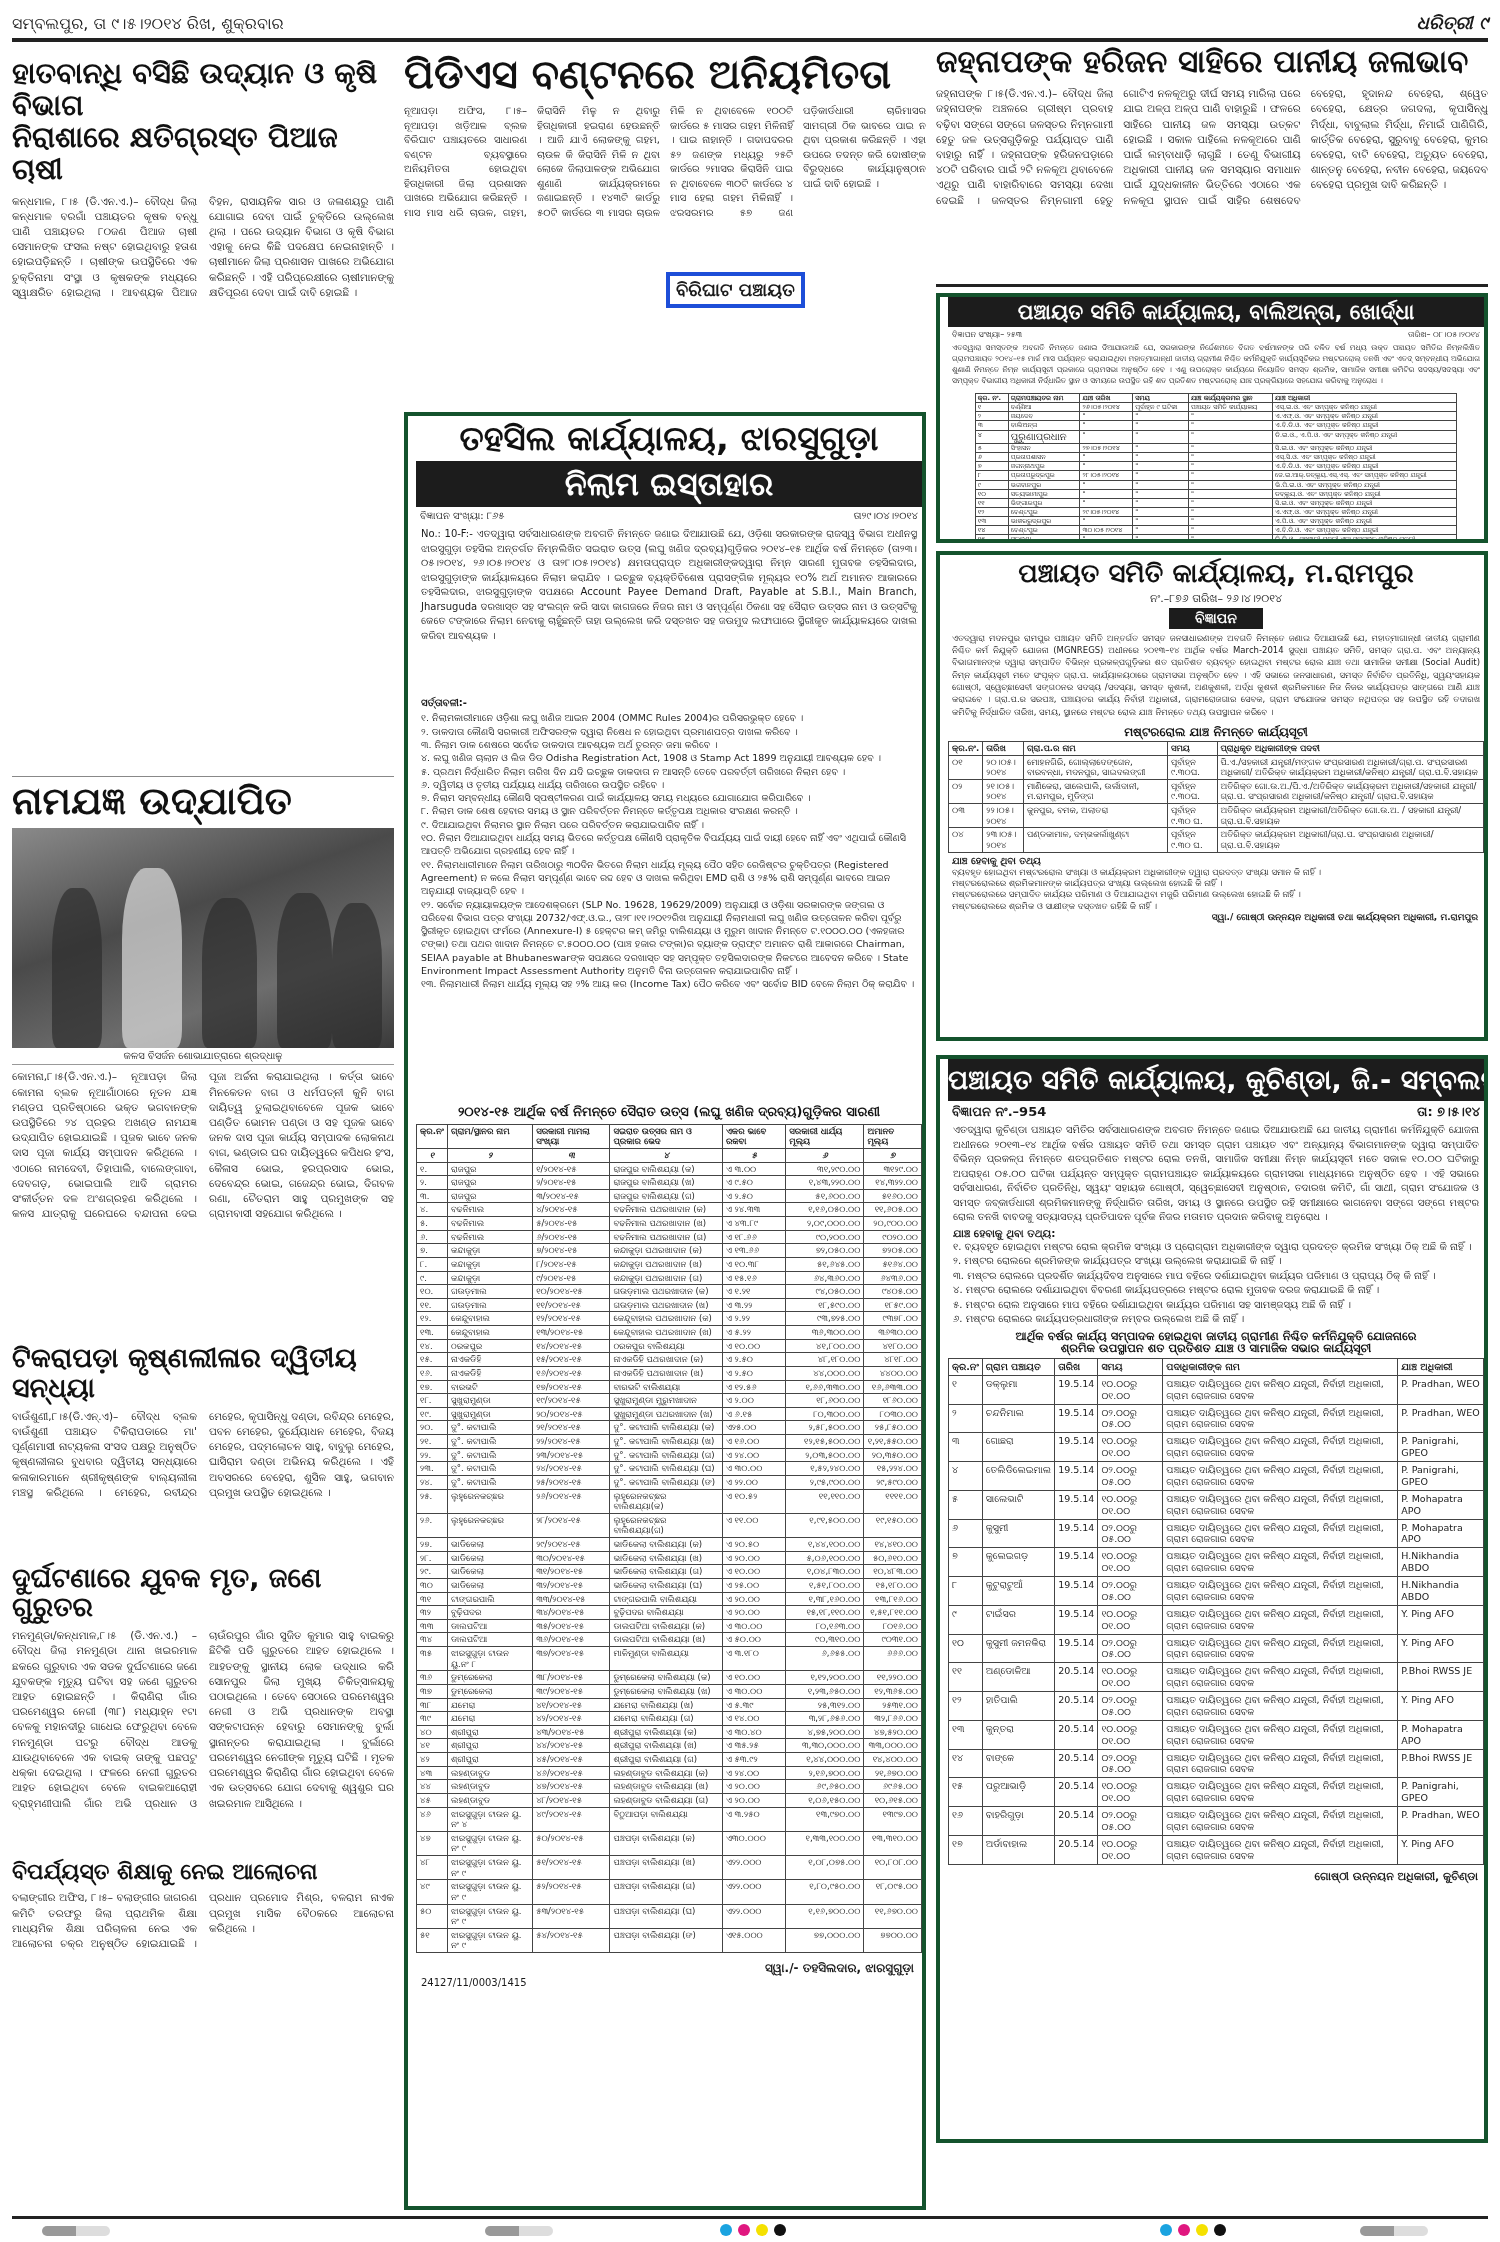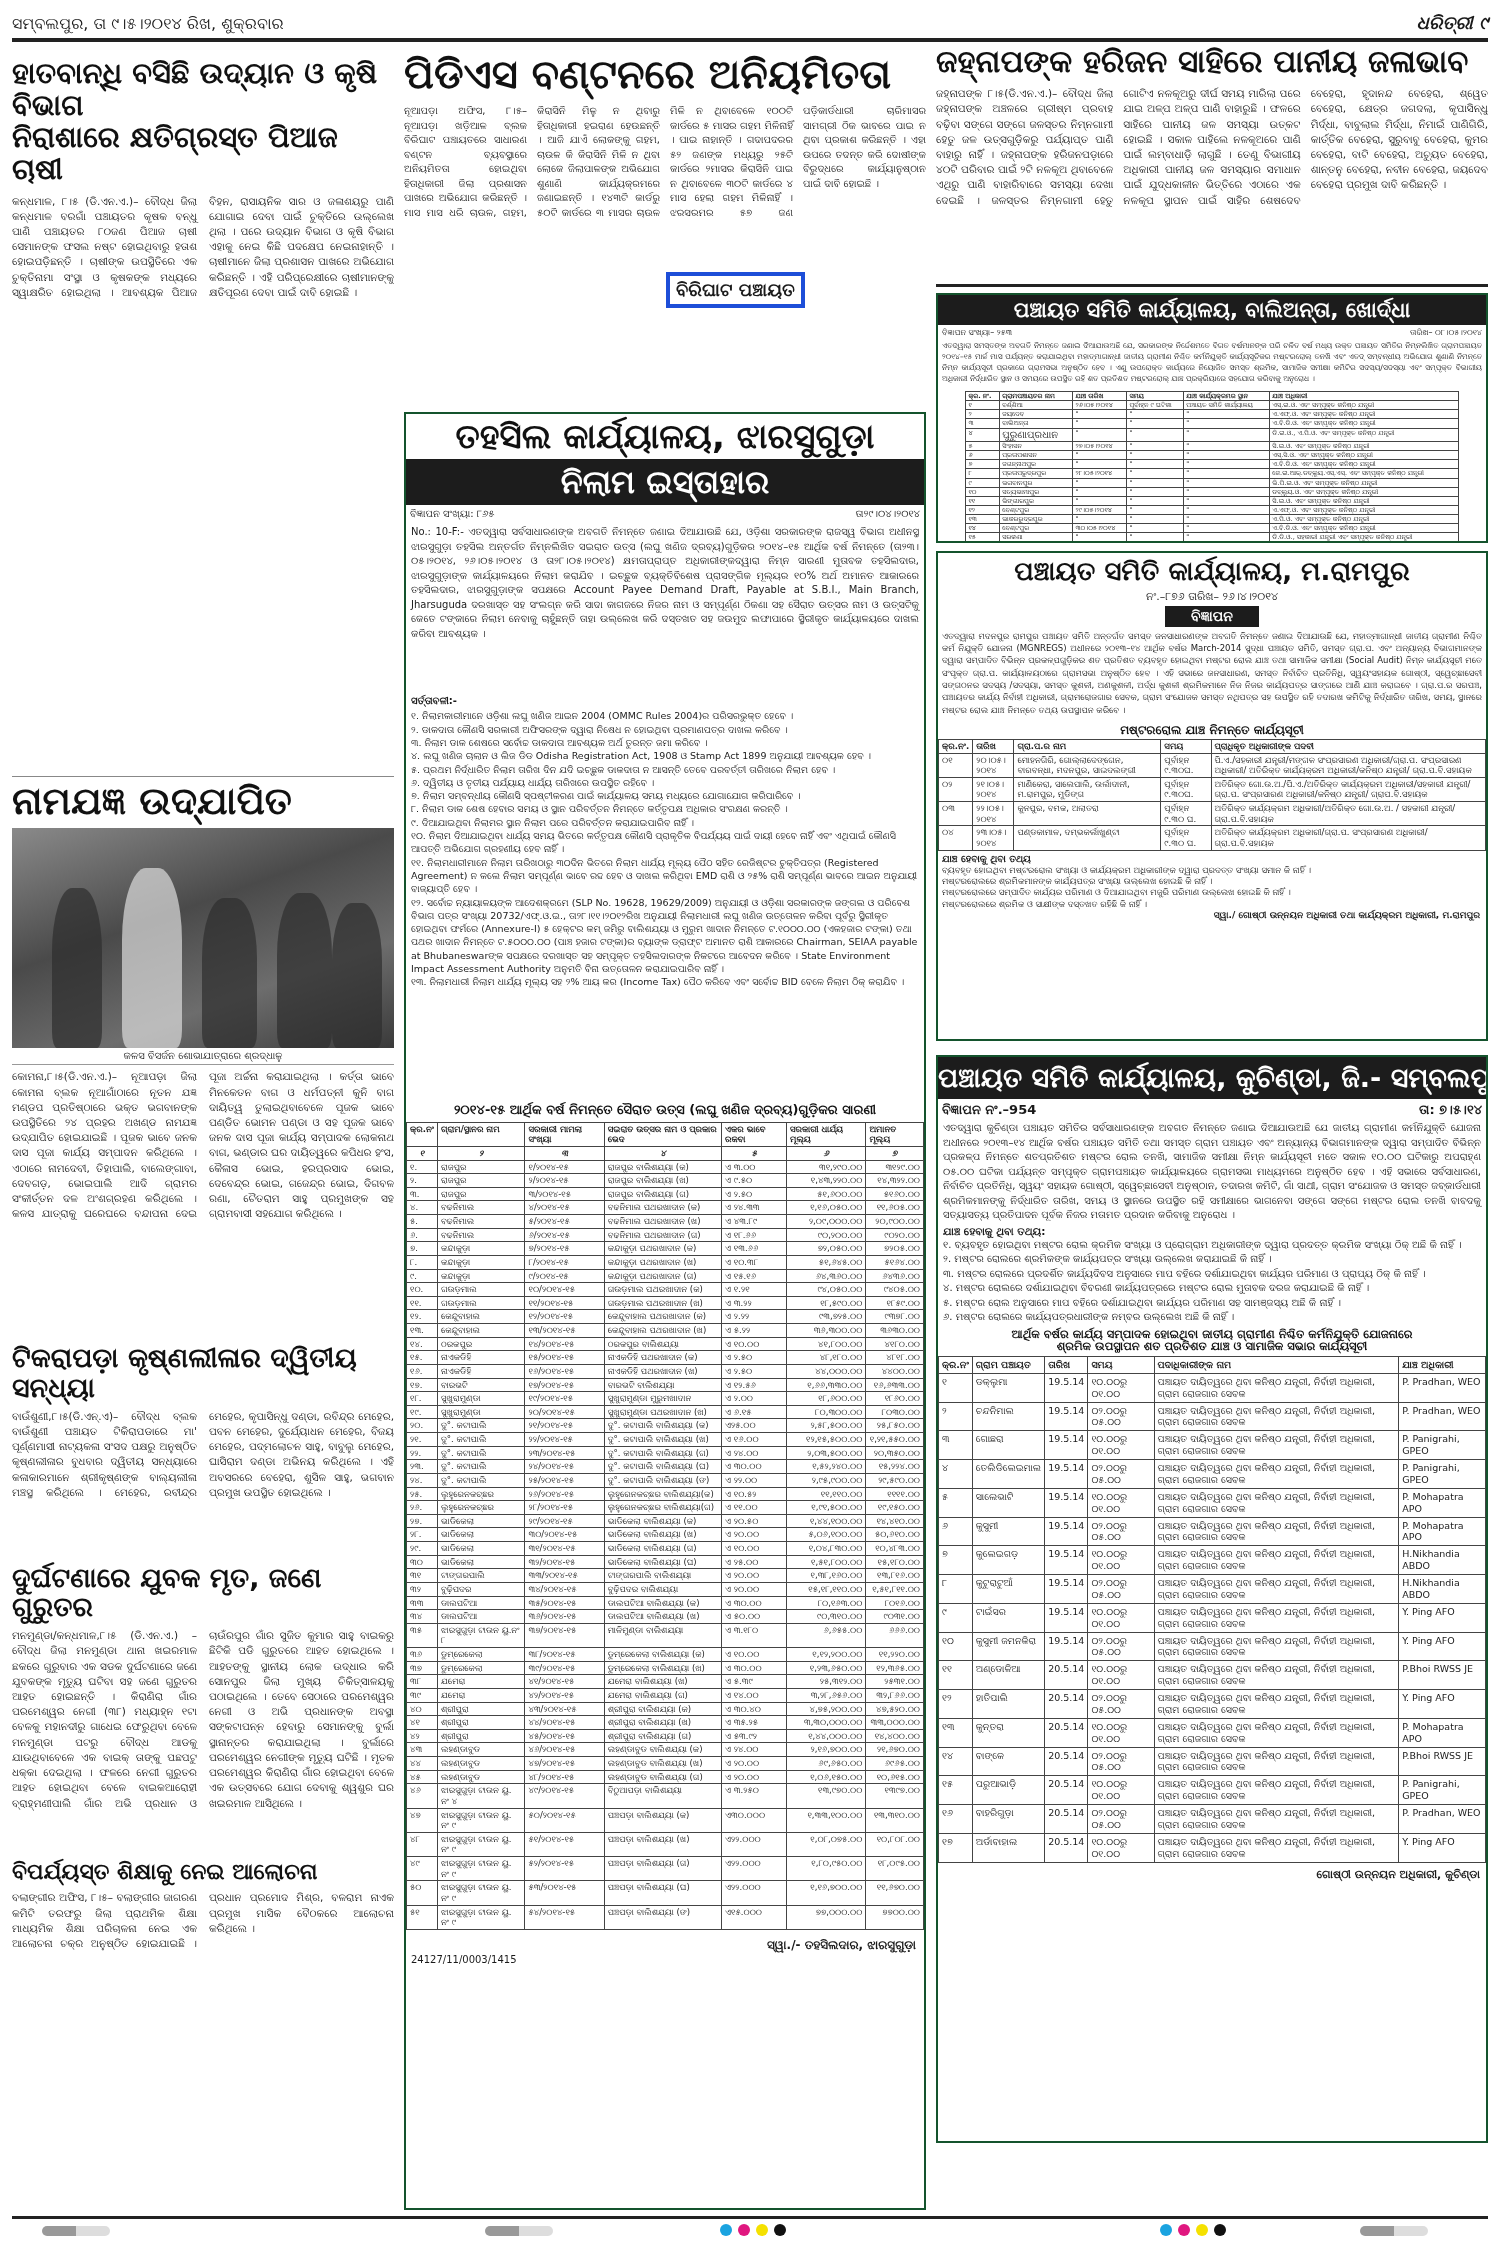--- a/index.html
+++ b/index.html
@@ -14,7 +14,7 @@
   .cols4 { column-count: 4; column-gap: 10px; }
   .cols3 { column-count: 3; column-gap: 10px; }
   .rule { border-top: 1px solid #888; }
-  .box { border: 2px solid #14532d; }
+  .box { border: 4px solid #14532d; padding-left: 8px; }
   .darkband { background: #1c1c1c; color: #fff; text-align: center; font-weight: bold; }
   table { border-collapse: collapse; width: 100%; }
   td, th { border: 1px solid #444; padding: 1px 3px; font-size: 8.5px; line-height: 1.25; vertical-align: top; }

